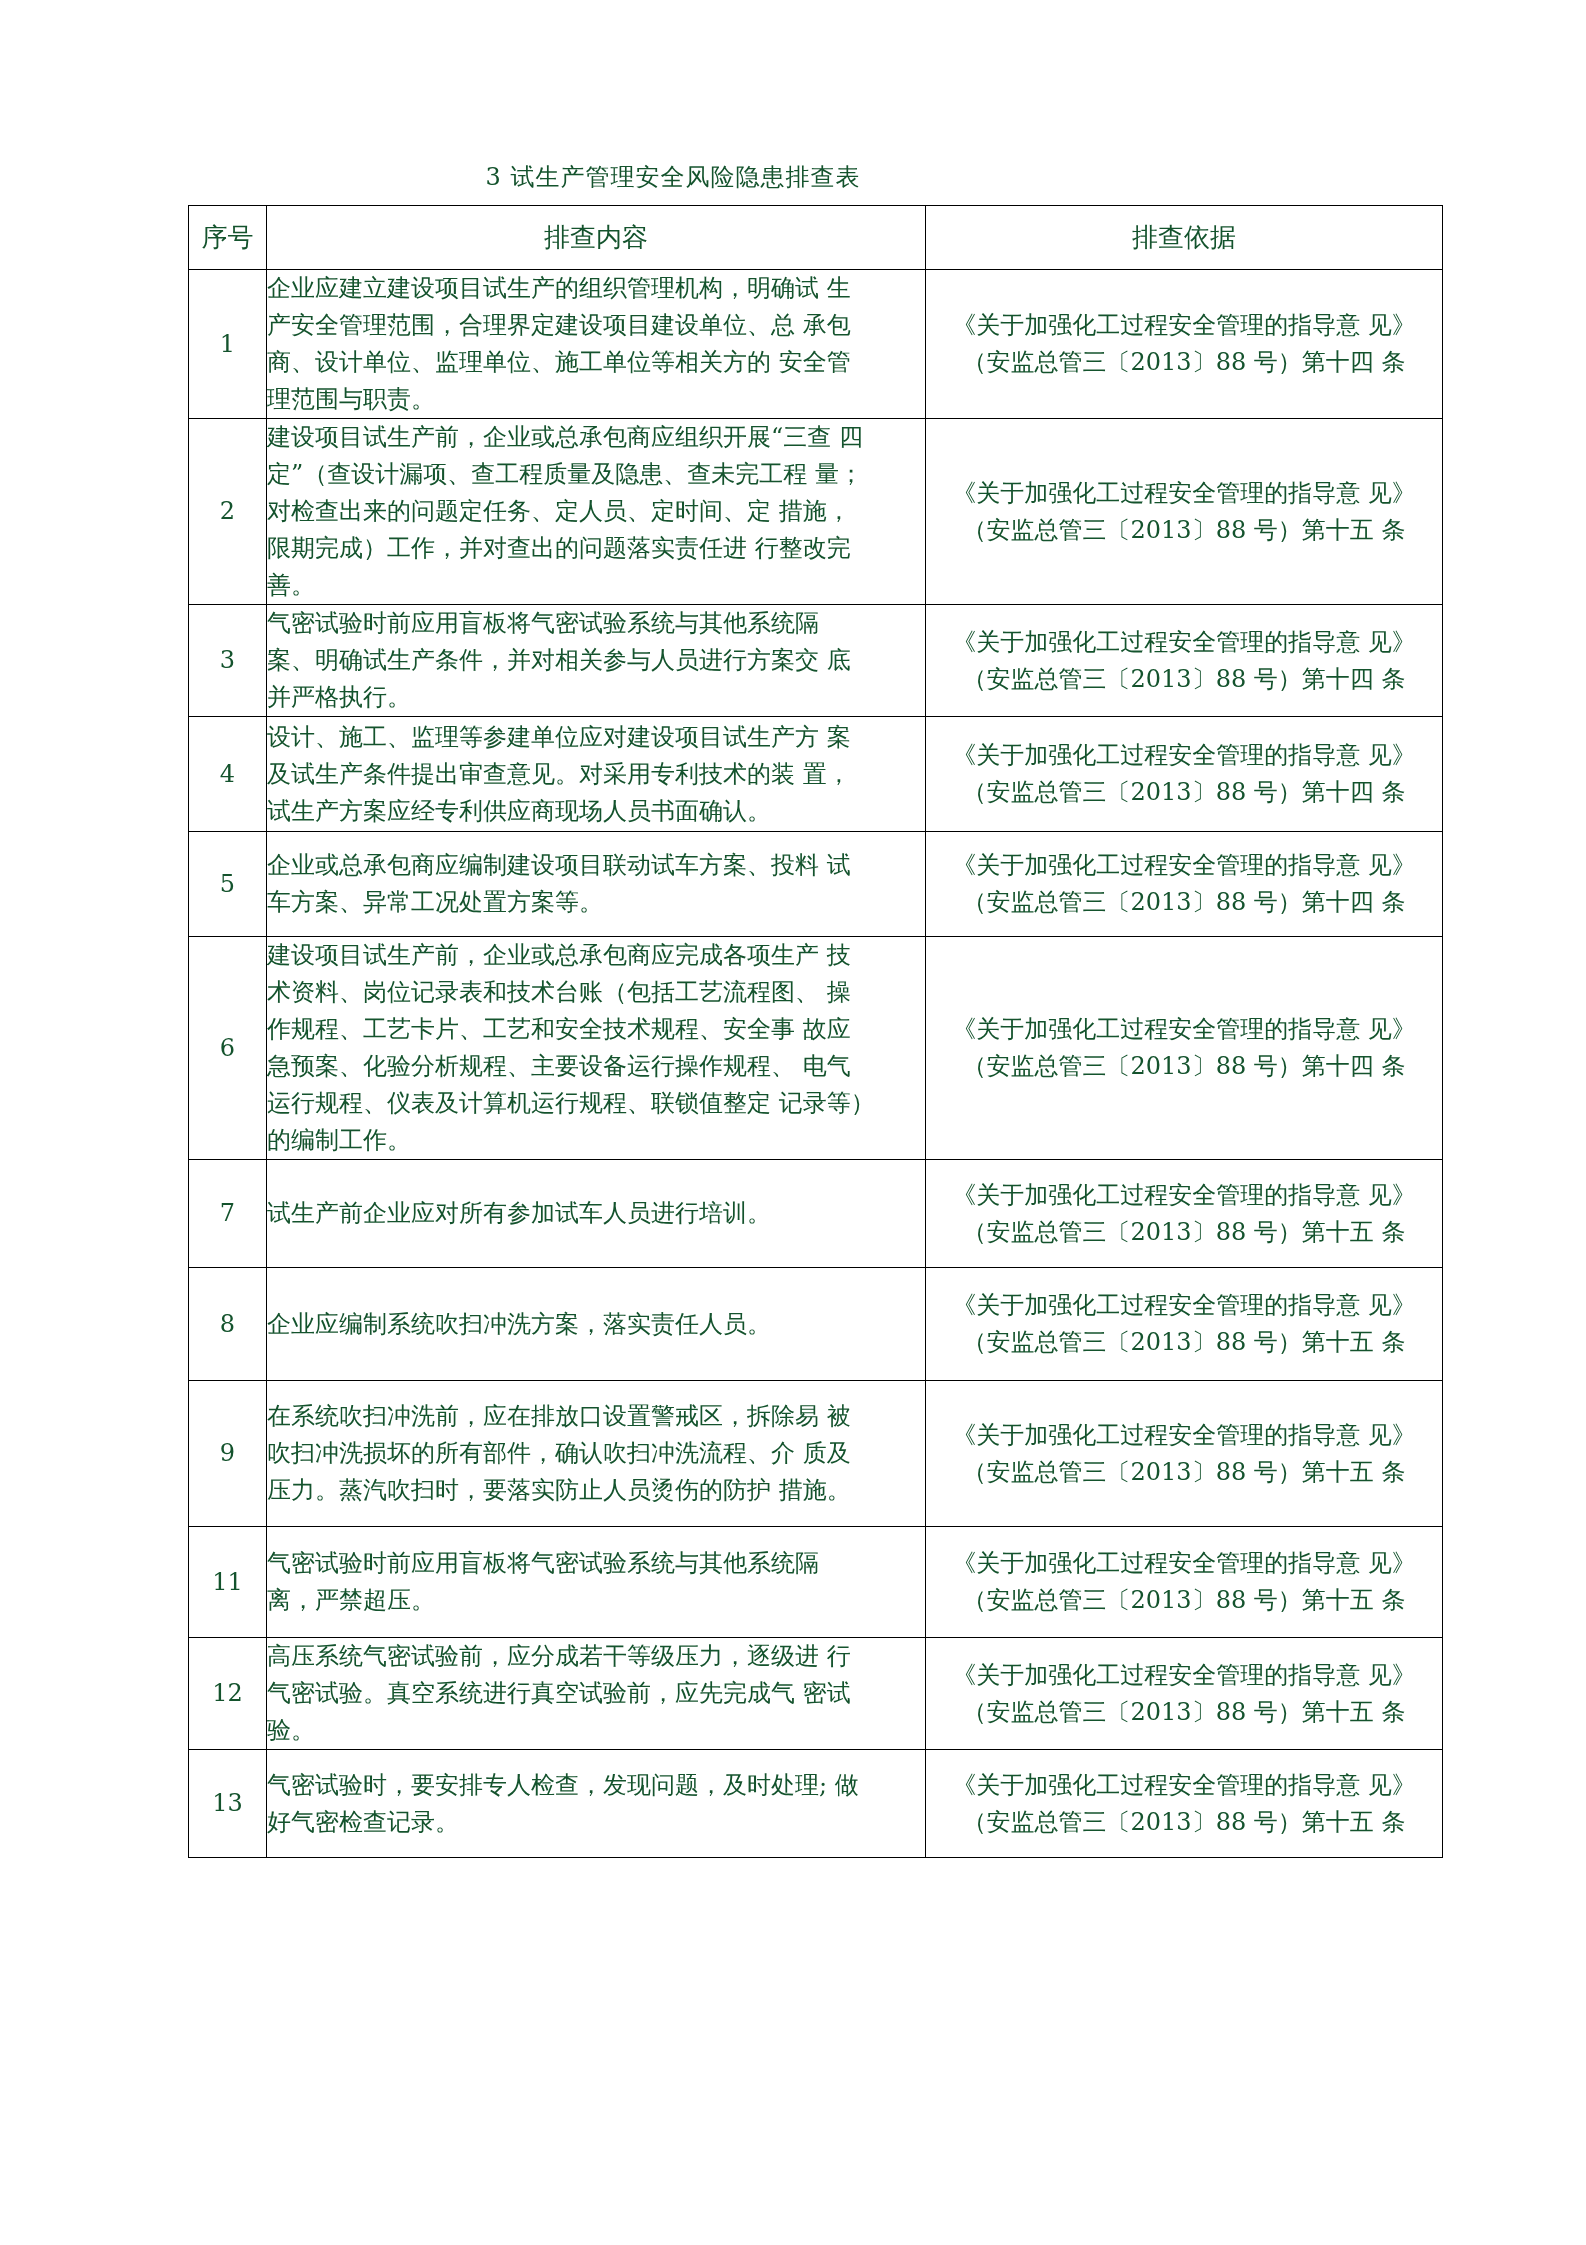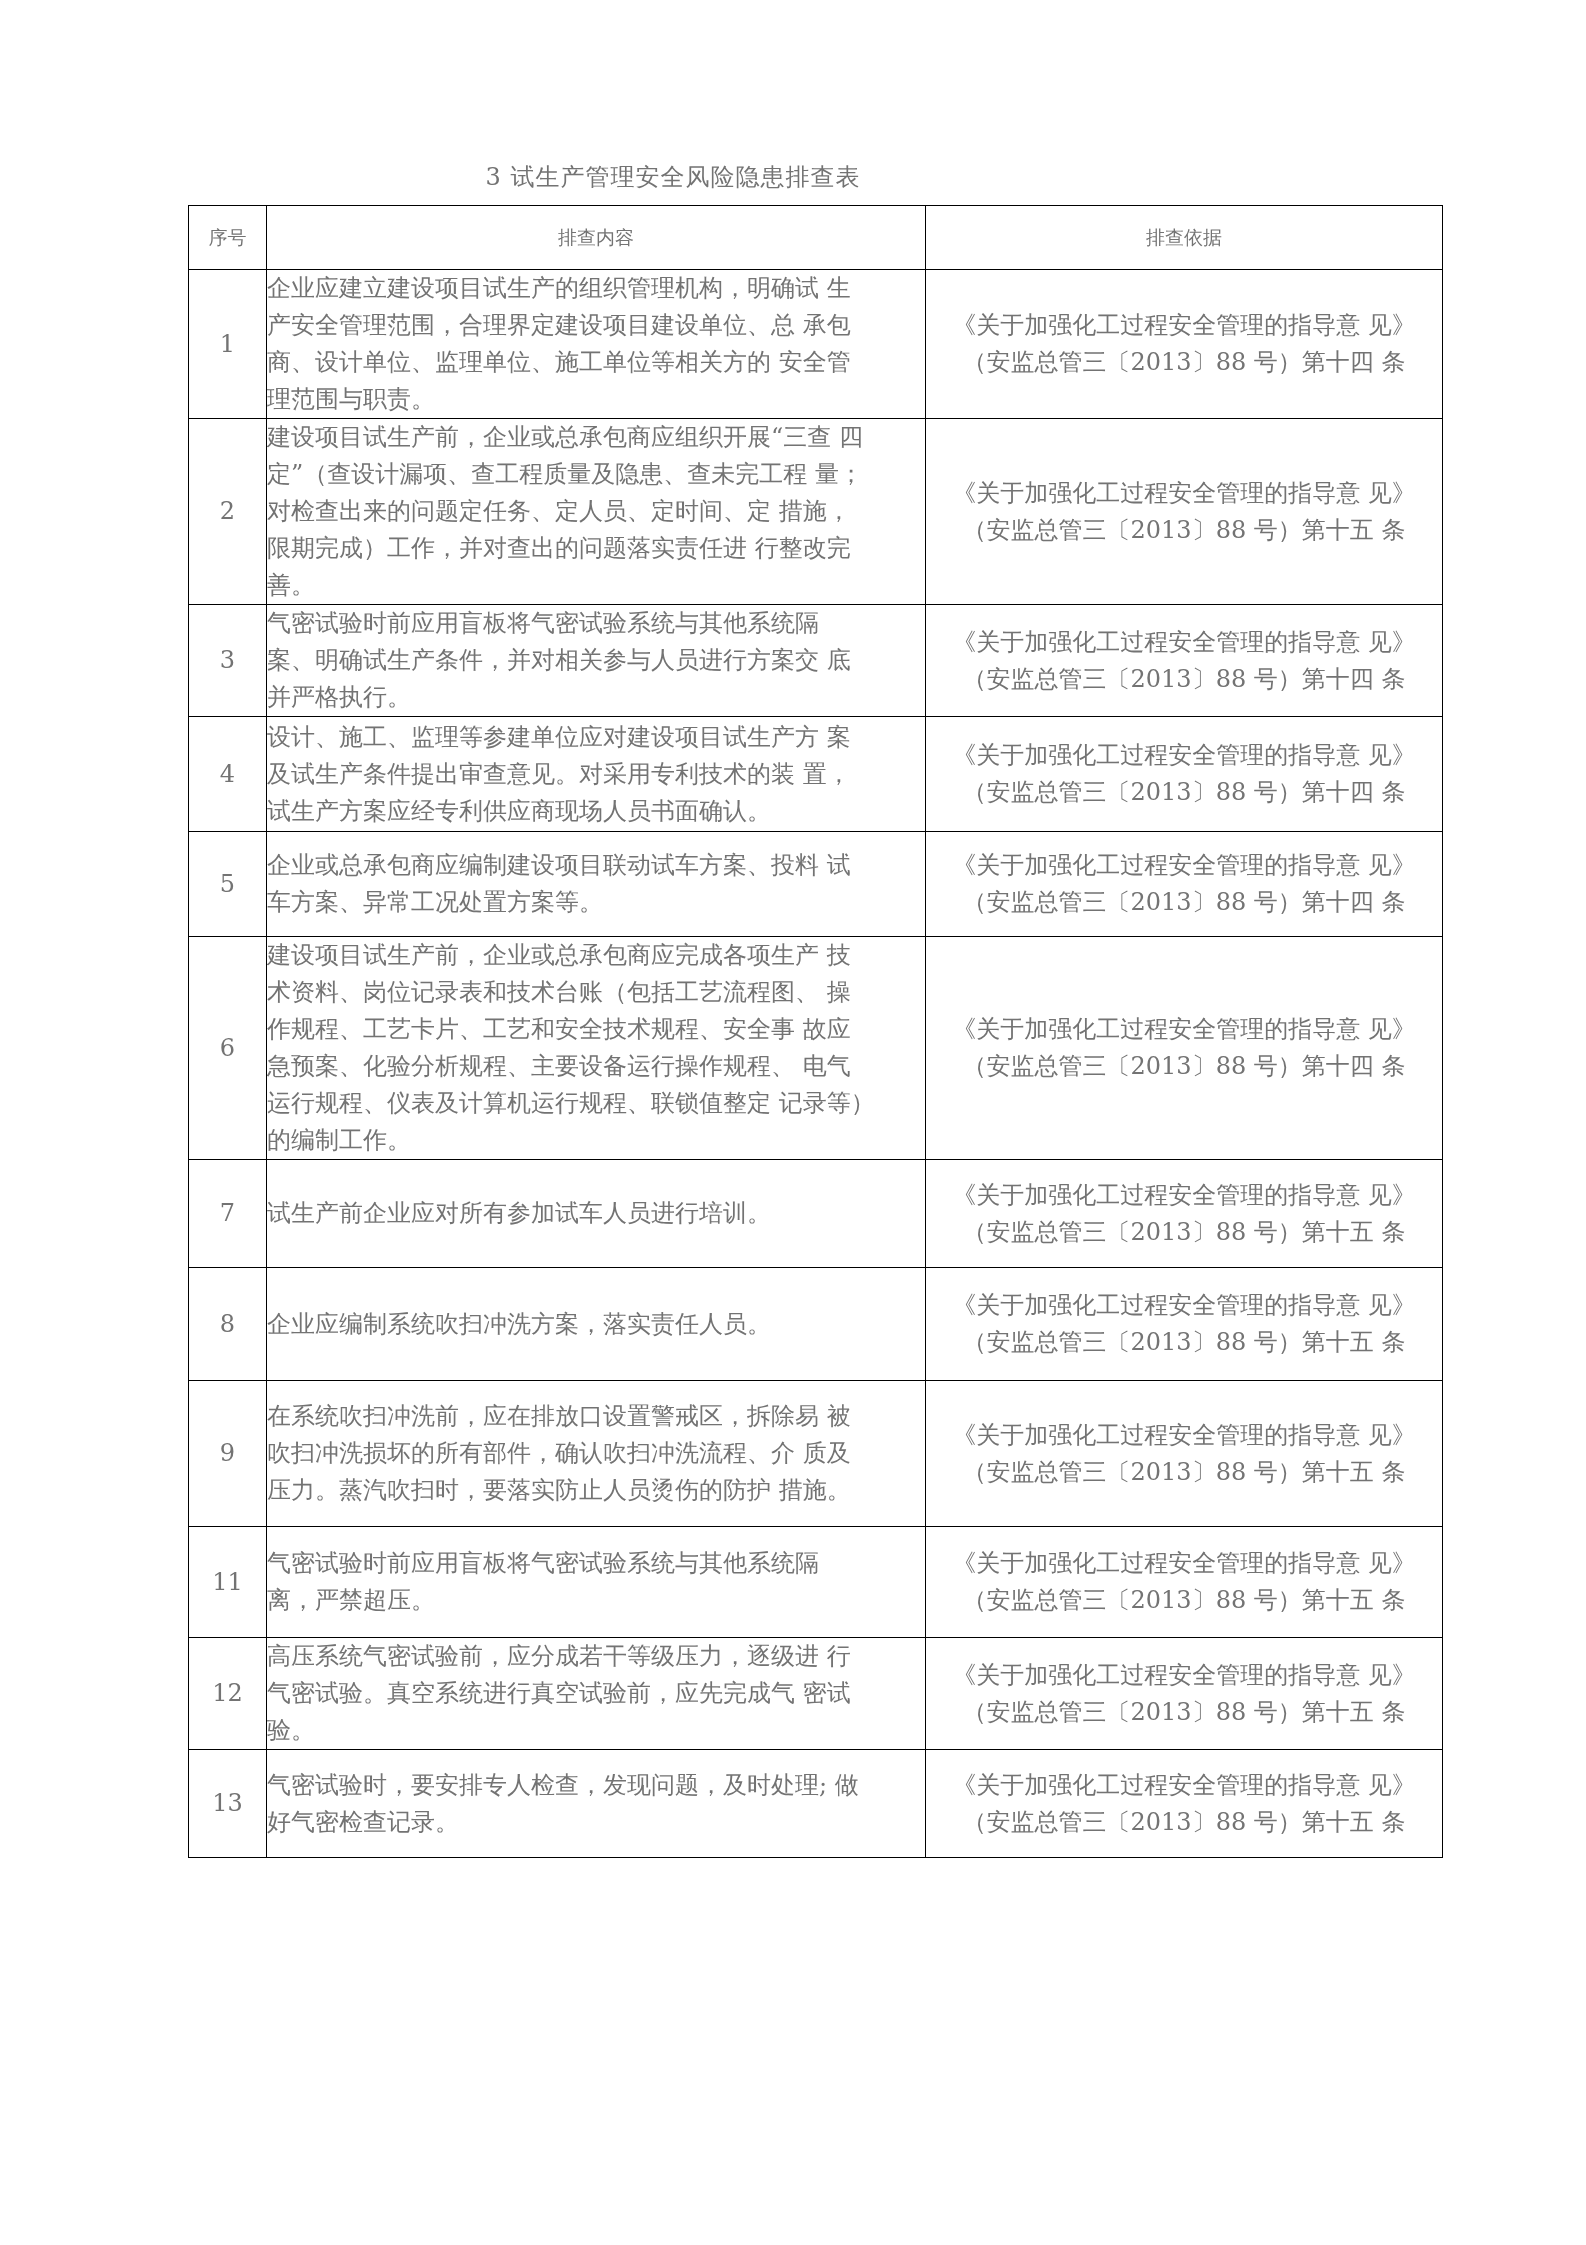--- a/index.html
+++ b/index.html
@@ -8,7 +8,7 @@
     width:1586px;height:2245px;
     background:#ffffff;
     font-family:"DejaVu Serif", serif;
-    color:#737373;
+    color:#14532d;
     overflow:hidden;
     margin:0 auto;
   }

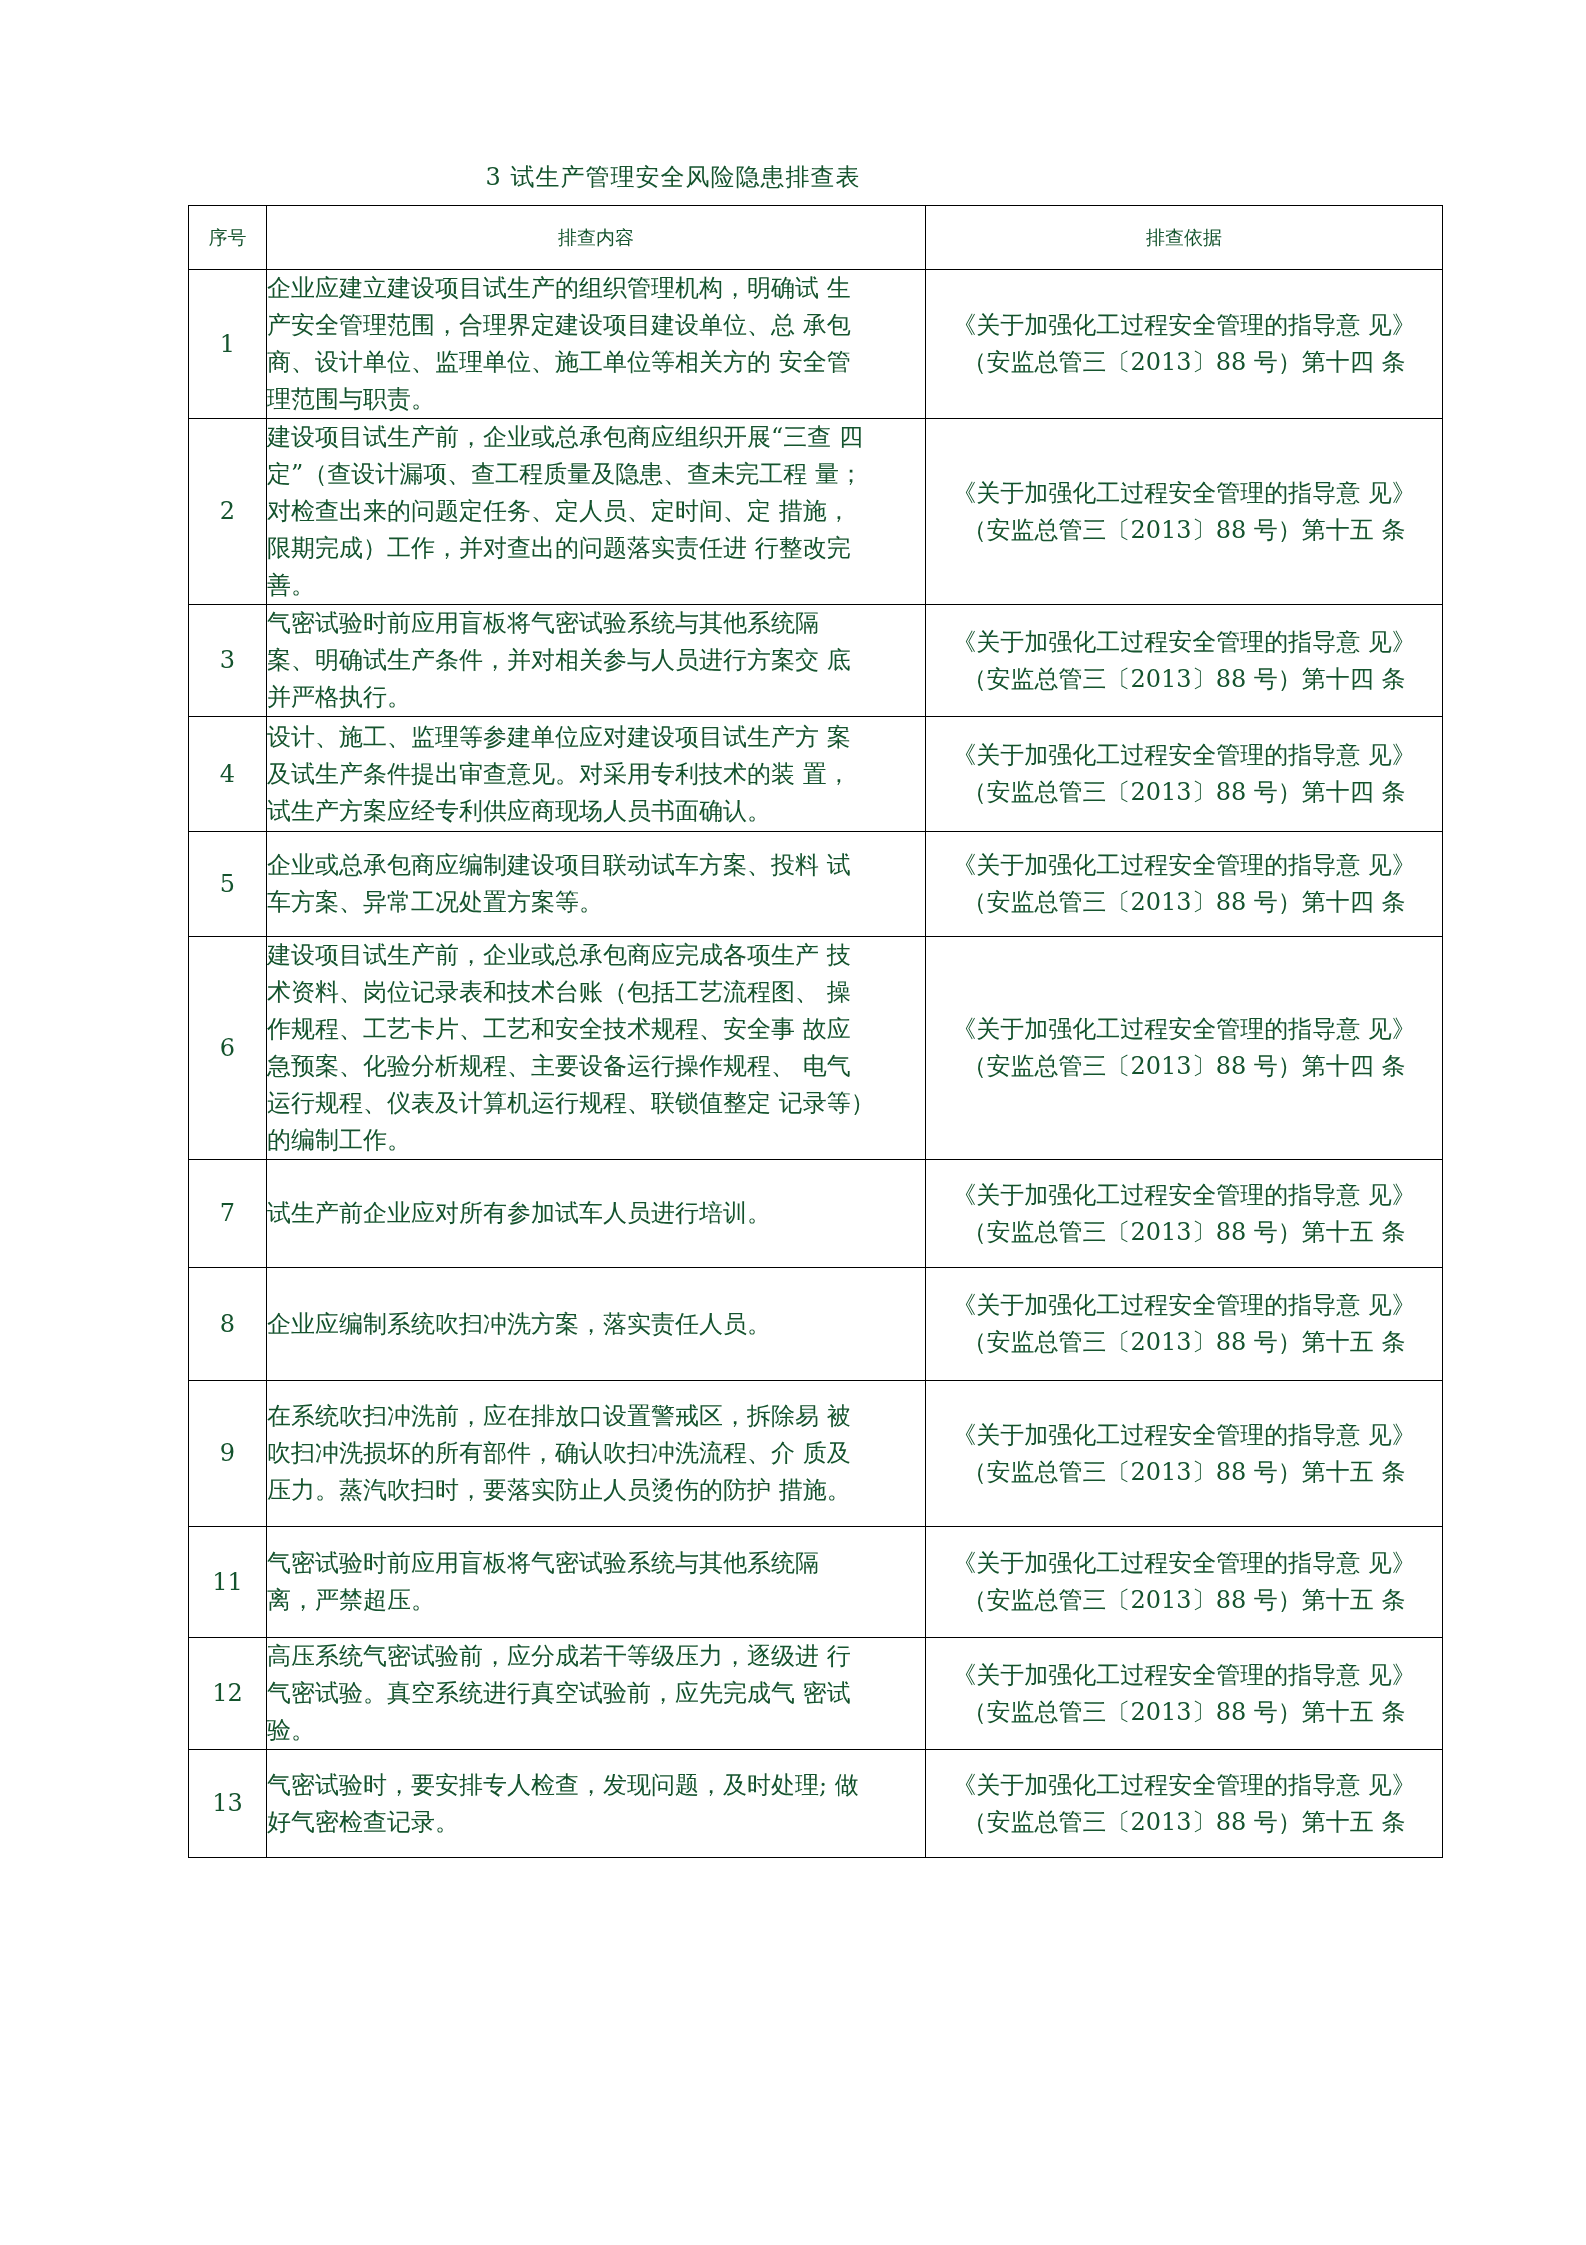--- a/index.html
+++ b/index.html
@@ -41,7 +41,7 @@
   td.num{text-align:center;}
   td.content{white-space:pre-line;padding:2px 6px 2px 9px;text-align:left;}
   td.basis{white-space:pre-line;padding:2px 4px 2px 9px;text-align:center;}
-  tr.header-row td{text-align:center;font-size:19px;}
+  tr.header-row td{text-align:center;font-size:26px;}
   
   tr:nth-child(1){height:64px;}
   tr:nth-child(2){height:149px;}

